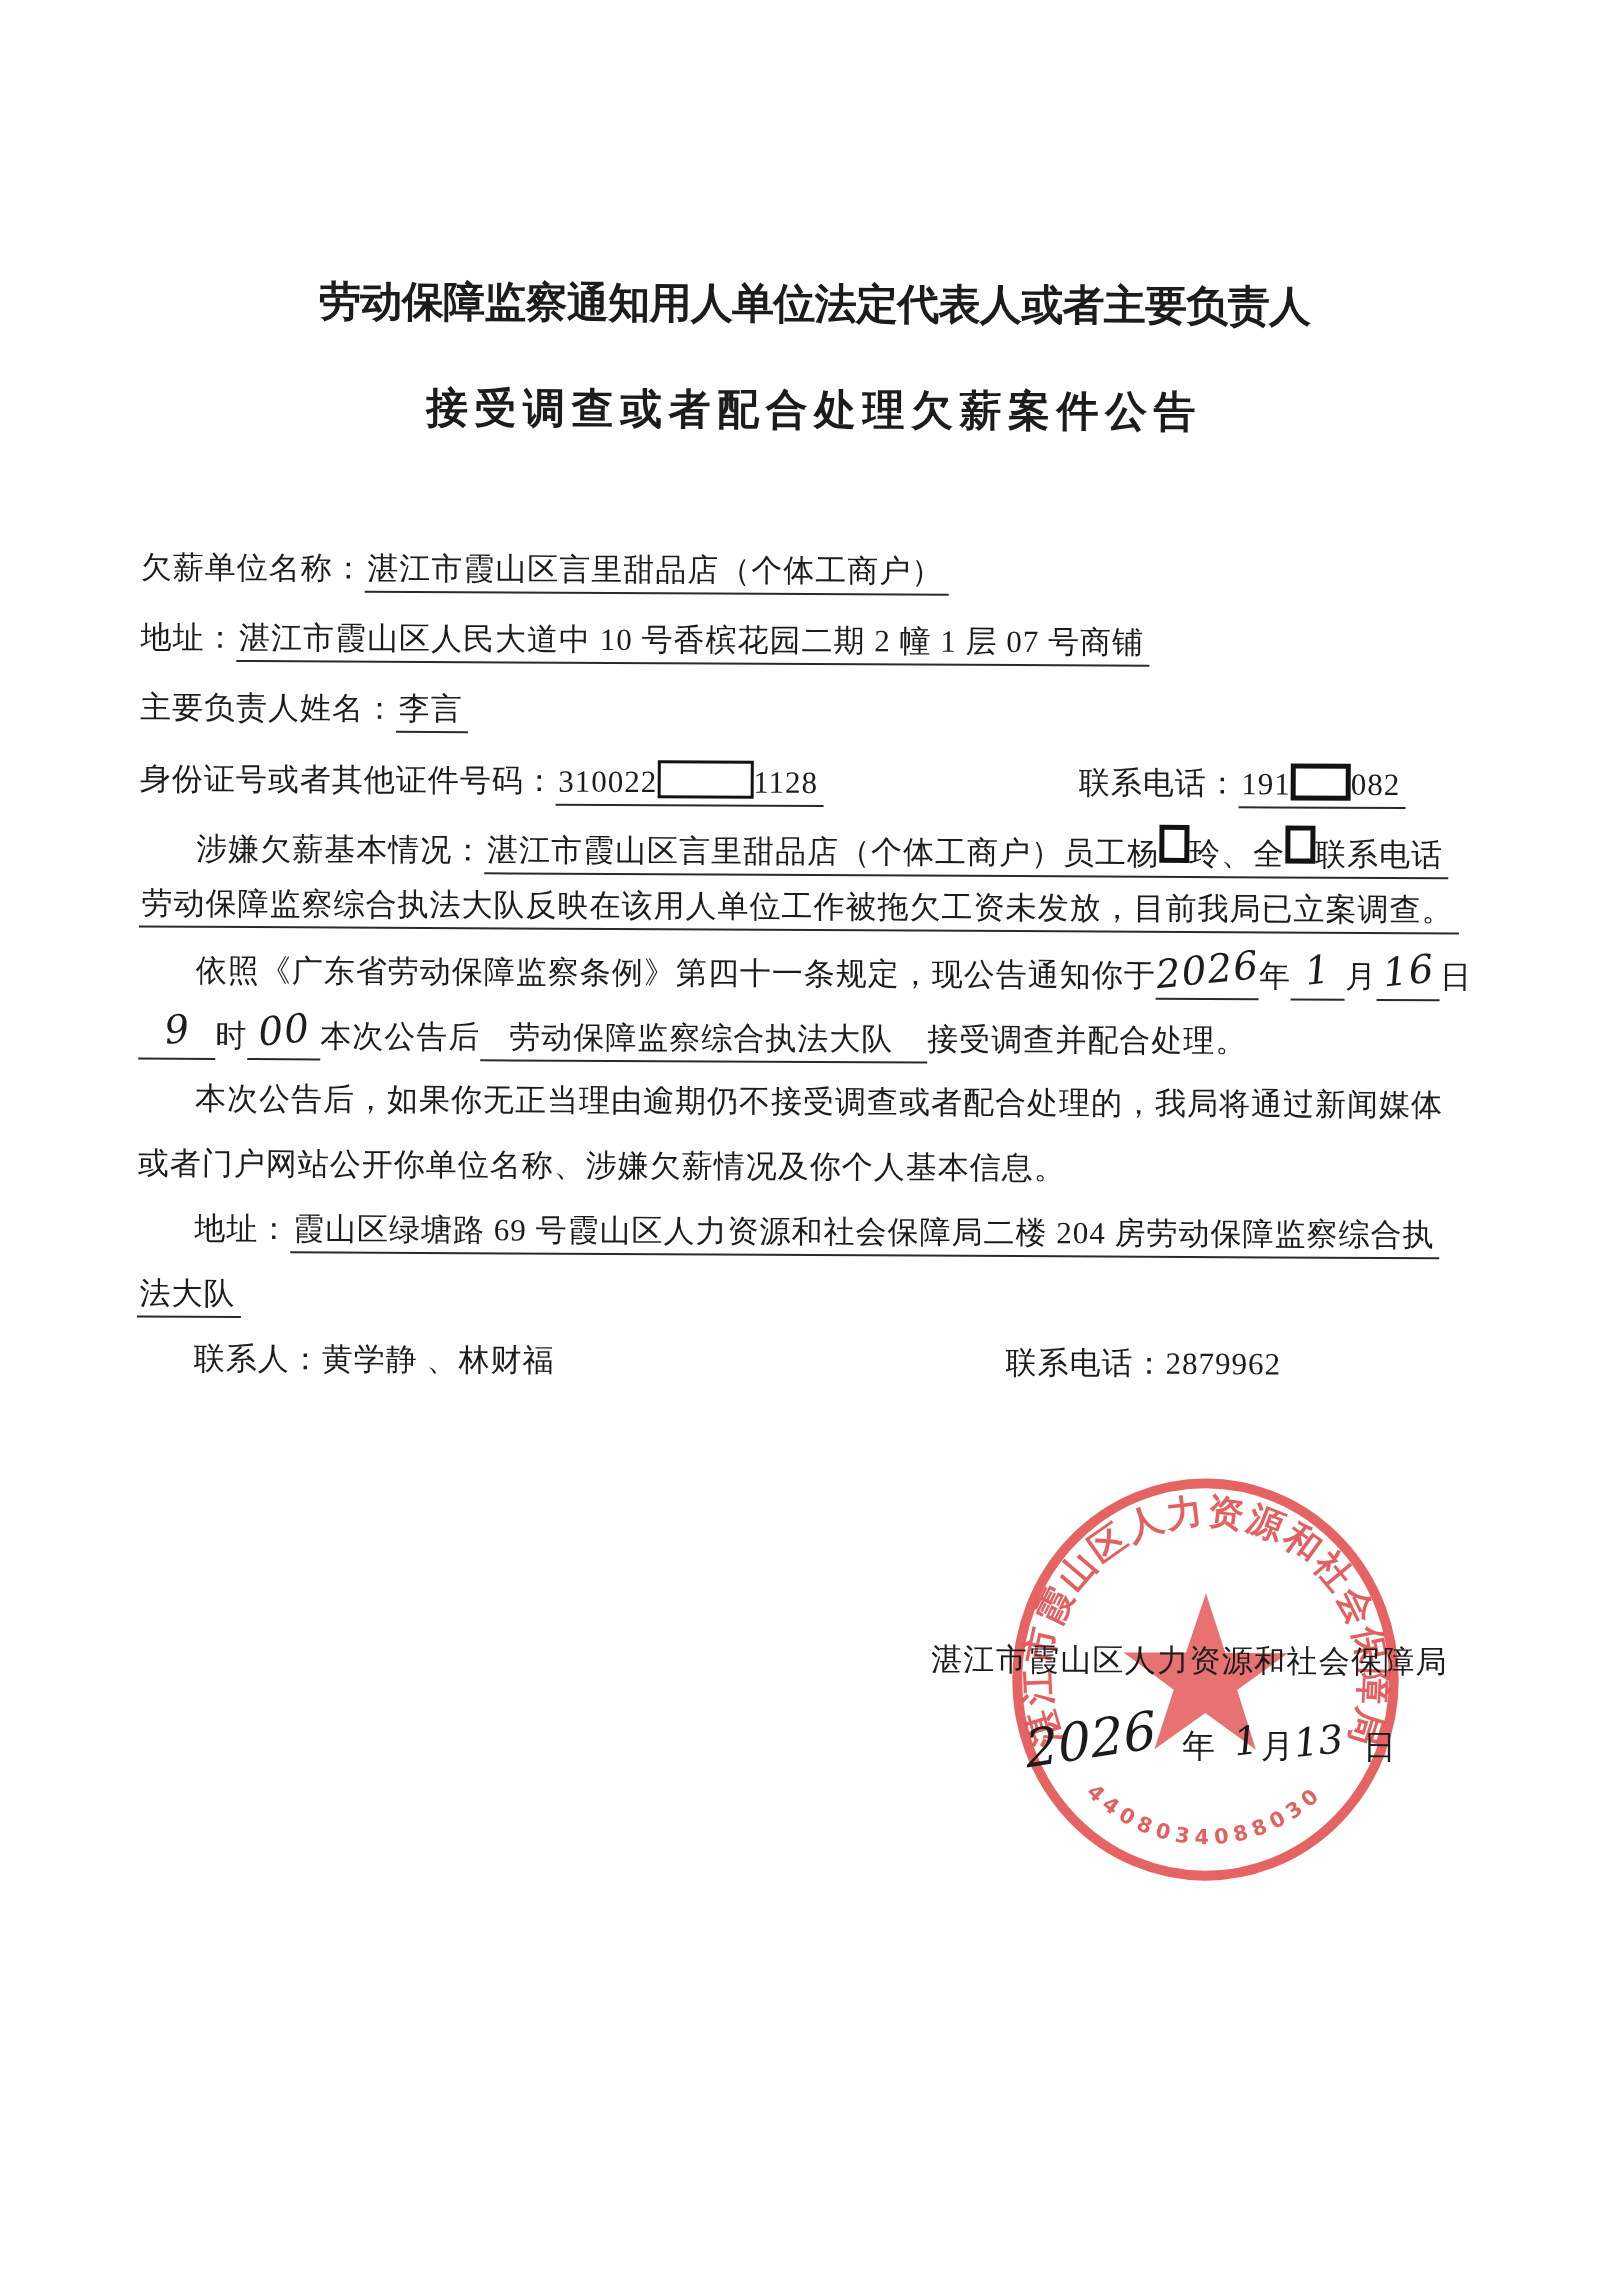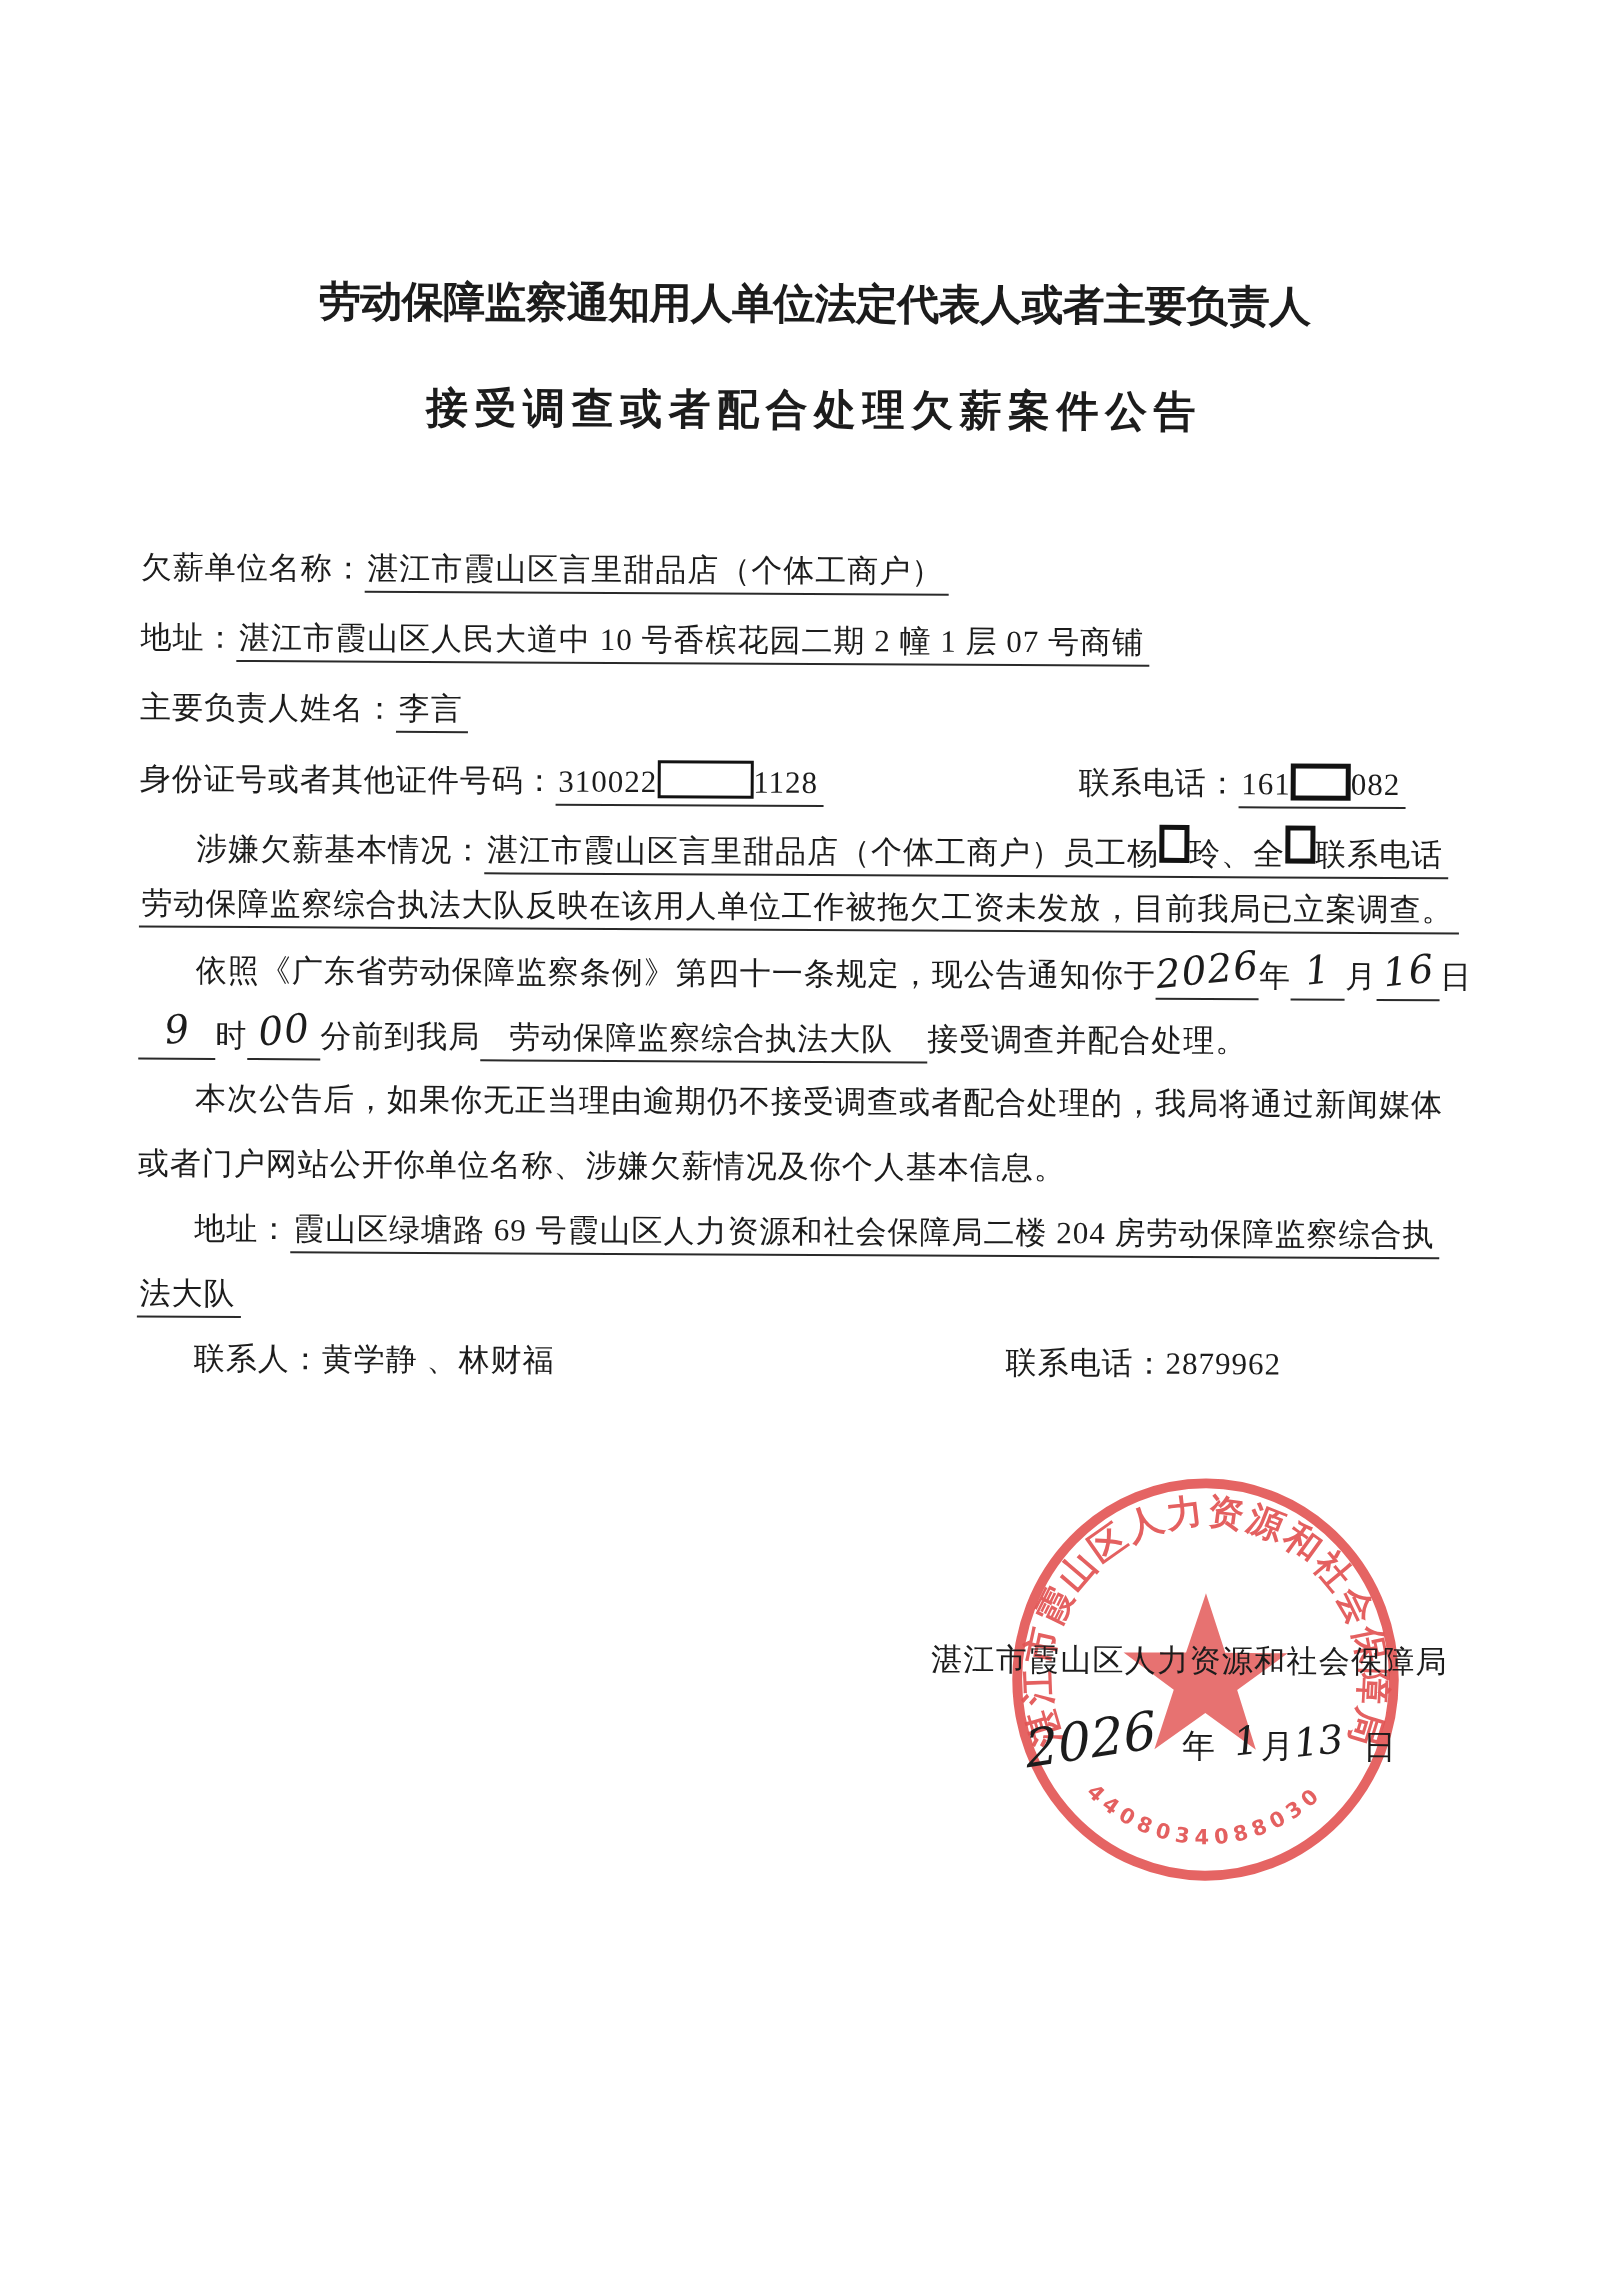--- a/index.html
+++ b/index.html
@@ -110,7 +110,7 @@
   <div class="line" style="top:761px">
     <span>身份证号或者其他证件号码：</span><span class="u"><span>310022</span><span class="redact id-box"></span><span>1128</span></span>
     <span class="col-phone">
-      <span>联系电话：</span><span class="u"><span>161</span><span class="redact phone-box"></span><span>082</span></span>
+      <span>联系电话：</span><span class="u"><span>191</span><span class="redact phone-box"></span><span>082</span></span>
     </span>
   </div>
 

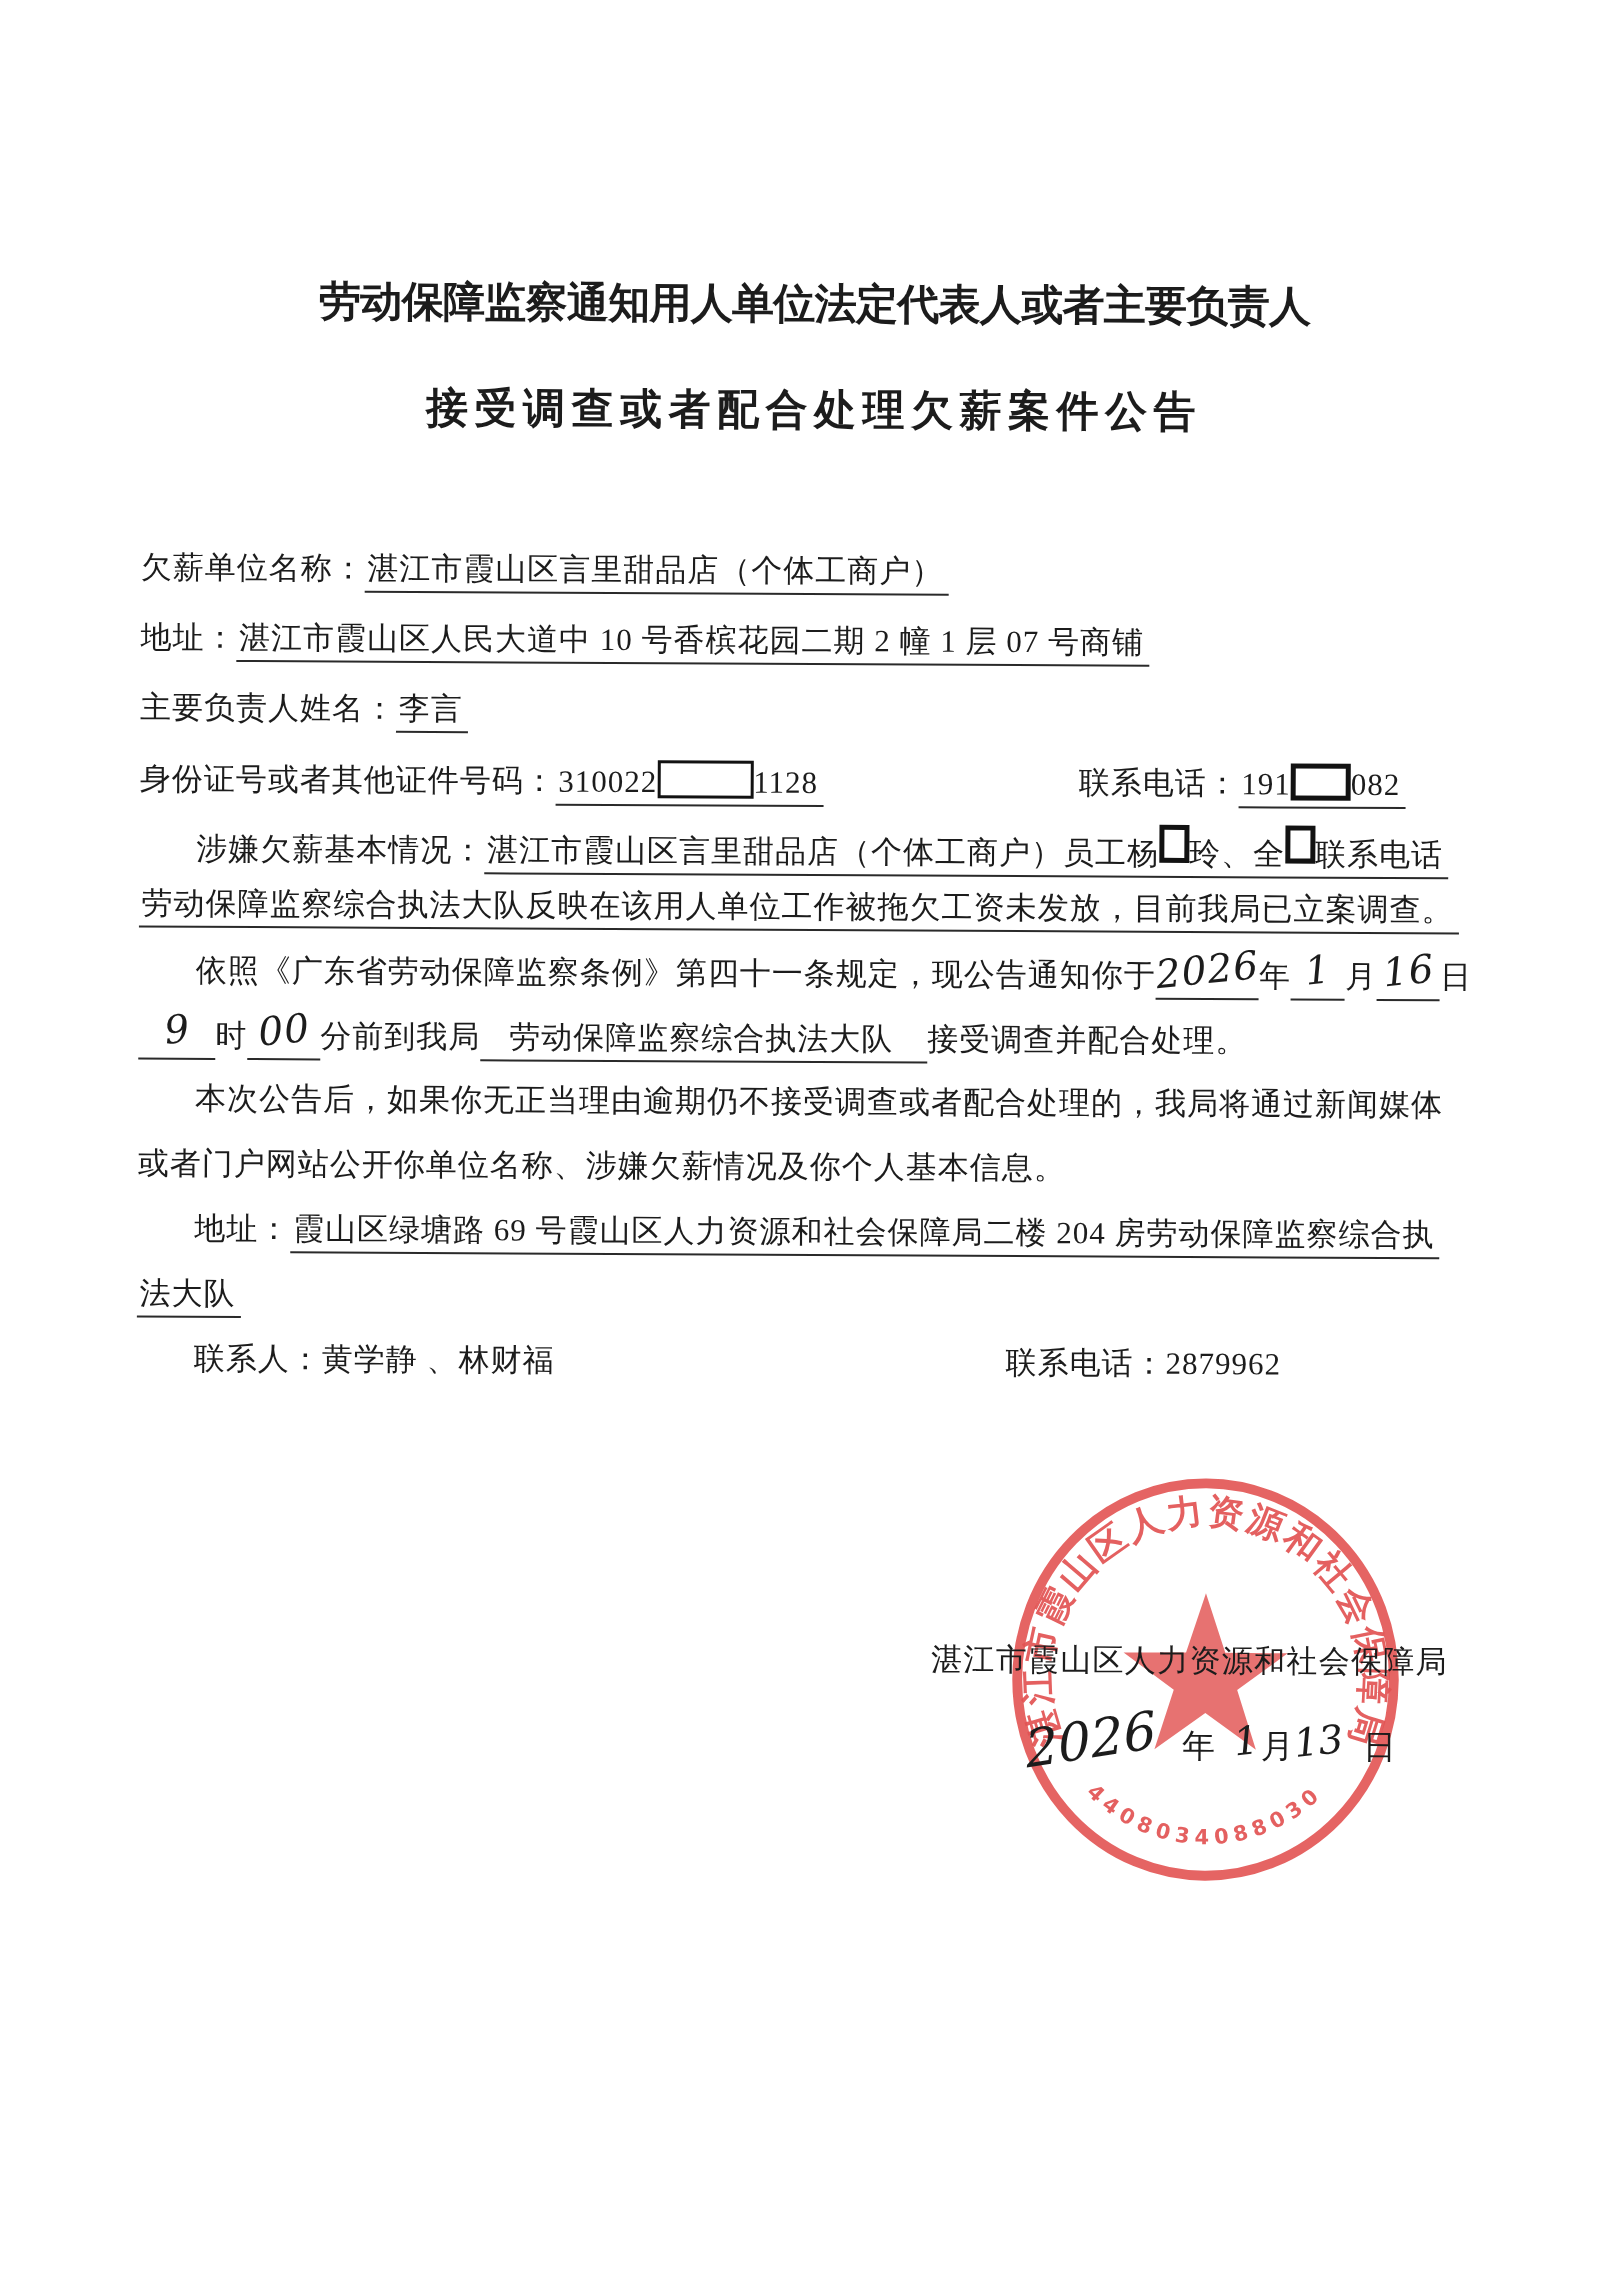--- a/index.html
+++ b/index.html
@@ -125,7 +125,7 @@
     <span>依照《广东省劳动保障监察条例》第四十一条规定，现公告通知你于</span><span class="blank w-year"><span class="hand">2026</span></span><span>年</span><span class="blank w-month"><span class="hand">1</span></span><span>月</span><span class="blank w-day"><span class="hand">16</span></span><span>日</span>
   </div>
   <div class="line" style="top:1018px">
-    <span class="blank w-hour"><span class="hand">9</span></span><span>时</span><span class="blank w-min"><span class="hand">00</span></span><span>分前到我局</span><span class="blank w-dept"><span>劳动保障监察综合执法大队</span></span><span>接受调查并配合处理。</span>
+    <span class="blank w-hour"><span class="hand">9</span></span><span>时</span><span class="blank w-min"><span class="hand">00</span></span><span>本次公告后</span><span class="blank w-dept"><span>劳动保障监察综合执法大队</span></span><span>接受调查并配合处理。</span>
   </div>
 
   <div class="line indent" style="top:1084px">本次公告后，如果你无正当理由逾期仍不接受调查或者配合处理的，我局将通过新闻媒体</div>

